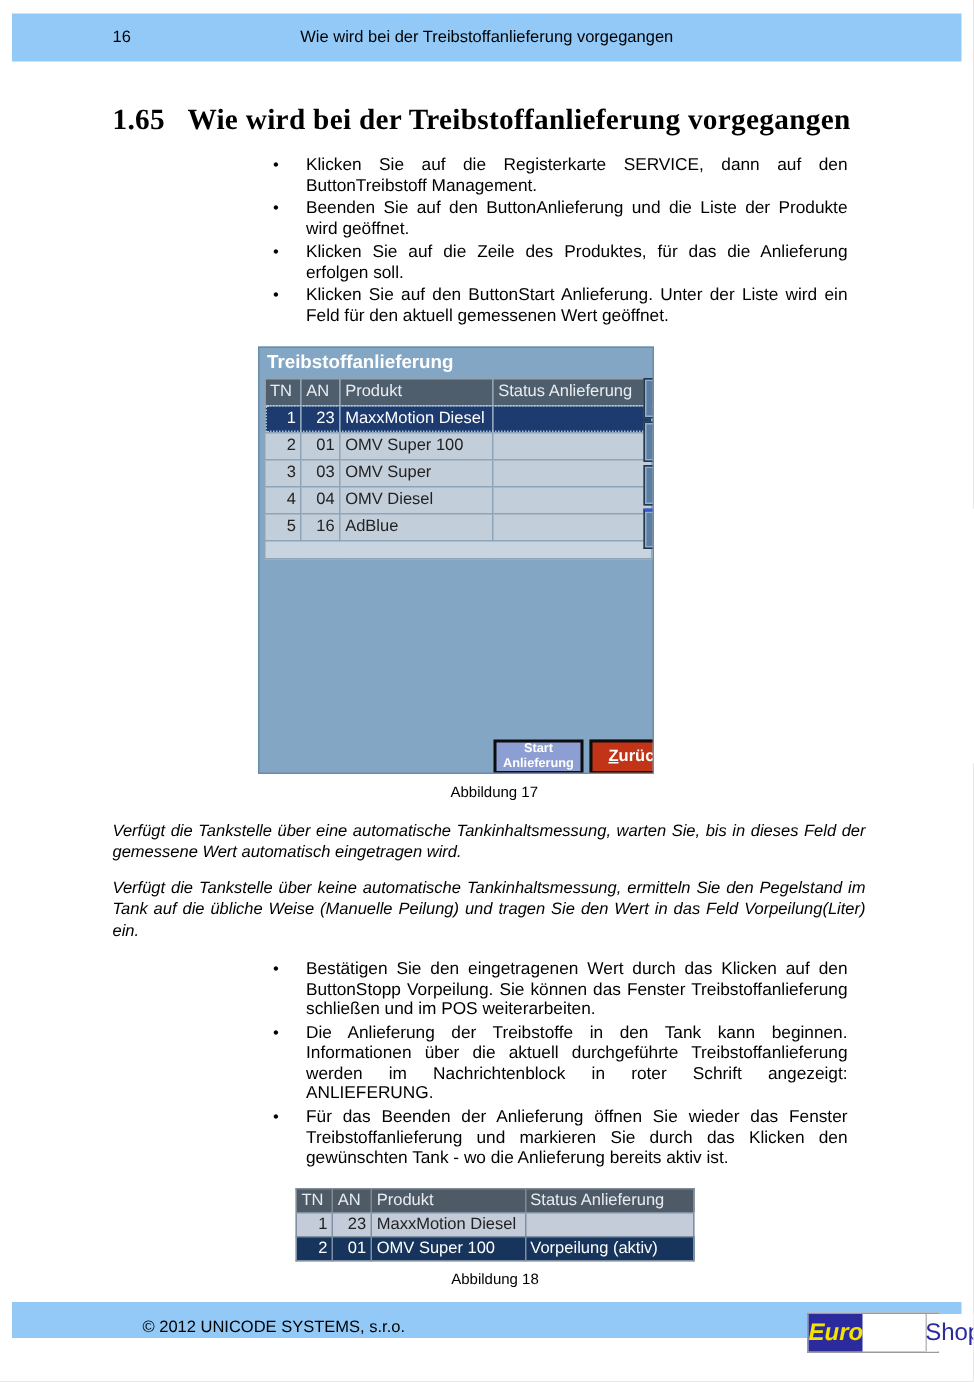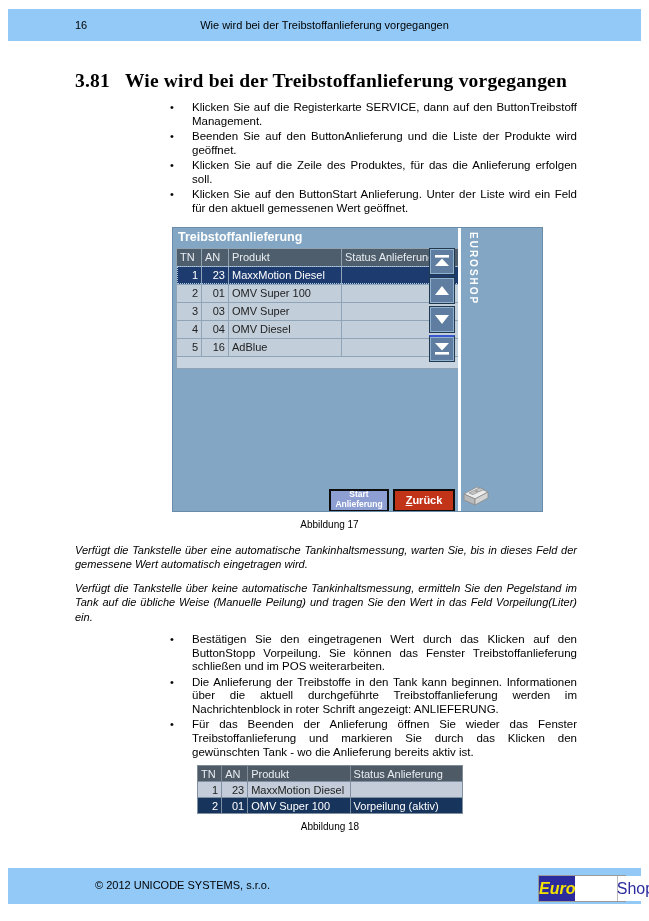--- a/index.html
+++ b/index.html
@@ -103,7 +103,7 @@
   <div class="content">
 
     <h1 class="section">
-      <span>3.81</span>
+      <span>1.65</span>
       <span>Wie wird bei der Treibstoffanlieferung vorgegangen</span>
     </h1>
 

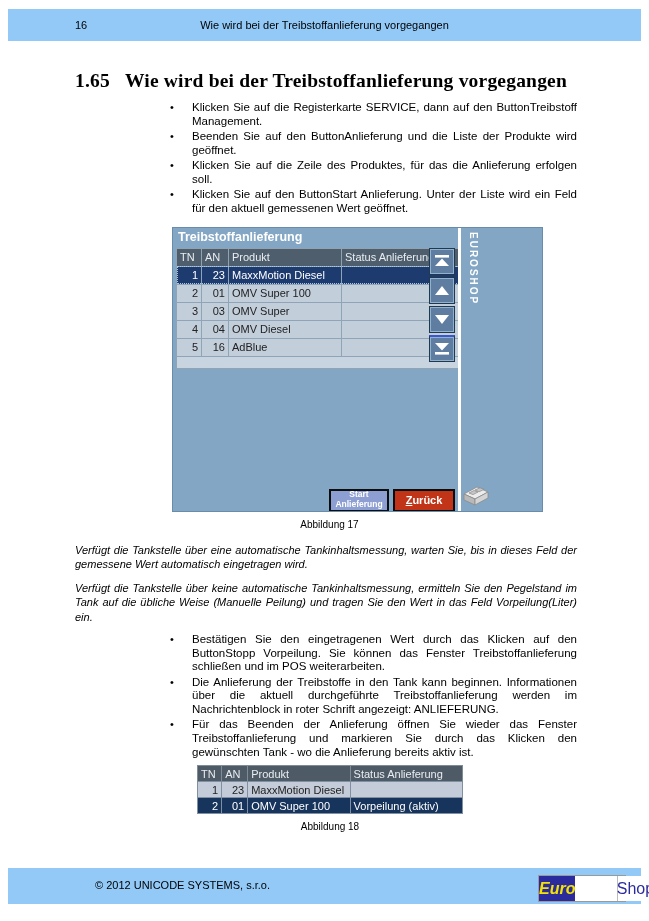--- a/index.html
+++ b/index.html
@@ -26,7 +26,7 @@
   .content{position:absolute;left:75px;top:70px;width:502px;}
   h1.section{margin:0 0 9px 0;font-family:"Liberation Serif",serif;font-size:19.5px;
              font-weight:bold;display:flex;gap:15px;letter-spacing:.2px;}
-  ul.steps{margin:0;padding:0 0 0 117px;list-style:none;font-size:11.5px;line-height:1.18;
+  ul.steps{margin:12px;padding:0 0 0 117px;list-style:none;font-size:11.5px;line-height:1.18;
            text-align:justify;}
   ul.steps li{position:relative;margin-bottom:2px;}
   ul.steps li::before{content:"•";position:absolute;left:-22px;font-size:11px;}

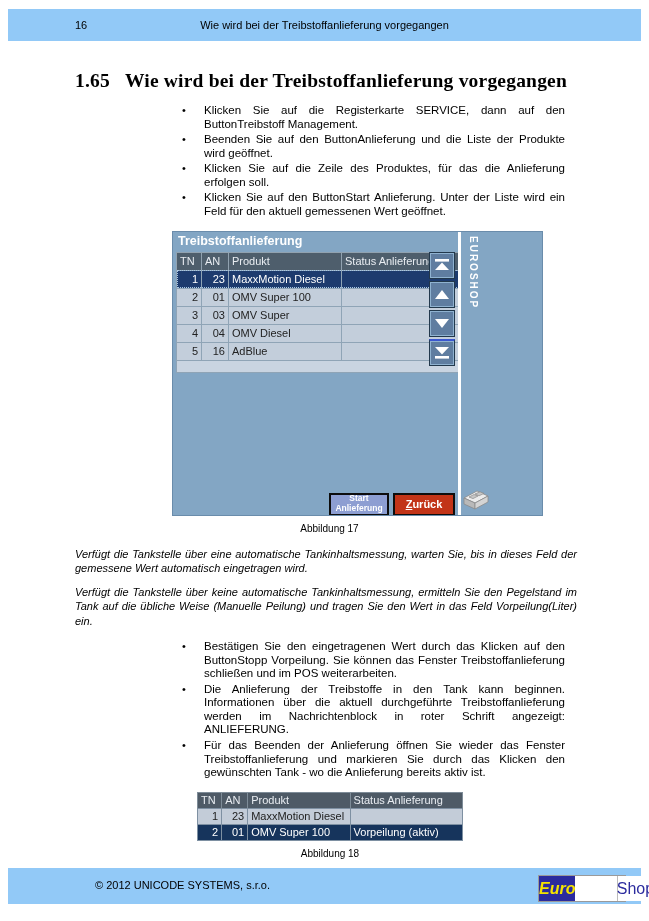--- a/index.html
+++ b/index.html
@@ -33,7 +33,7 @@
 
   
   .fig1wrap{margin:11px 0 0 97px;width:315px;}
-  .shot1{position:relative;width:371px;height:285px;background:#83a6c4;
+  .shot1{position:relative;width:264px;height:285px;background:#83a6c4;
          border:1px solid #6a8cab;box-sizing:border-box;overflow:hidden;}
   .shot1-title{position:absolute;left:5px;top:2px;color:#fff;font-weight:bold;font-size:12.5px;}
   .ui-table{position:absolute;left:3px;top:20px;border-collapse:collapse;font-size:11px;

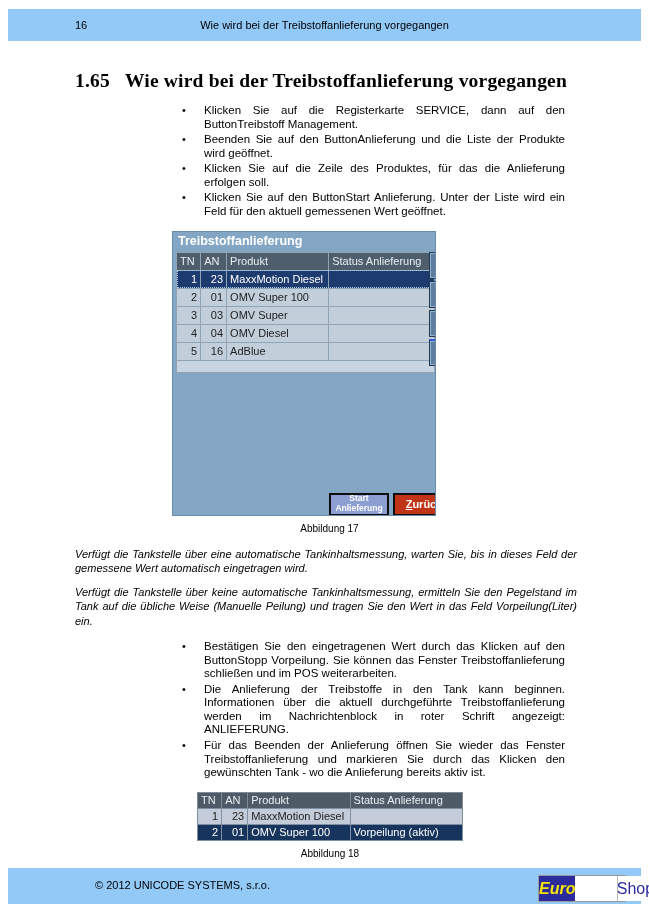--- a/index.html
+++ b/index.html
@@ -9,7 +9,7 @@
   
   .band{position:absolute;left:8px;width:633px;background:#92c9f7;}
   .header-band{top:9px;height:32px;}
-  .footer-band{top:868px;height:36px;}
+  .footer-band{top:868px;height:24px;}
   .header-num{position:absolute;left:67px;top:10px;font-size:11px;}
   .header-title{position:absolute;left:0;top:10px;width:100%;text-align:center;font-size:11px;}
   .footer-copy{position:absolute;left:87px;top:11px;font-size:11px;}

